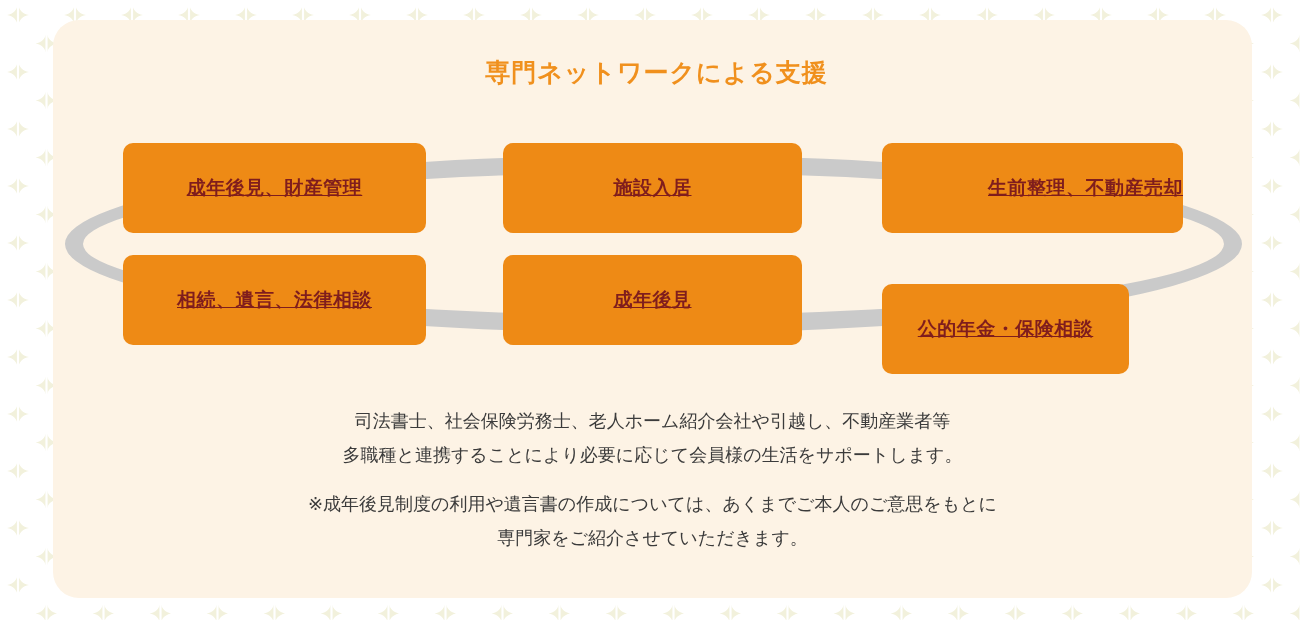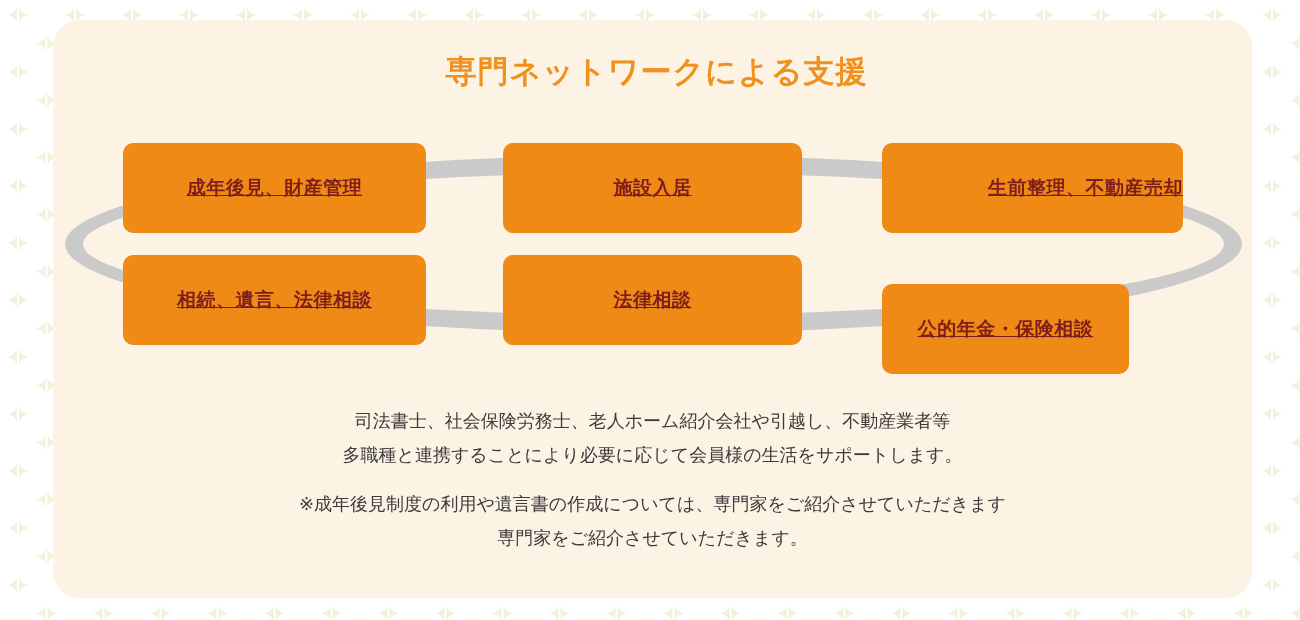--- a/index.html
+++ b/index.html
@@ -15,7 +15,7 @@
   }
   .section-title{
     position:absolute;left:8px;right:0;top:30px;margin:0;
-    text-align:center;font-size:31px;line-height:44px;font-weight:bold;
+    text-align:center;font-size:25px;line-height:44px;font-weight:bold;
     color:#f0901d;letter-spacing:1px;
   }
   .connector-ring{

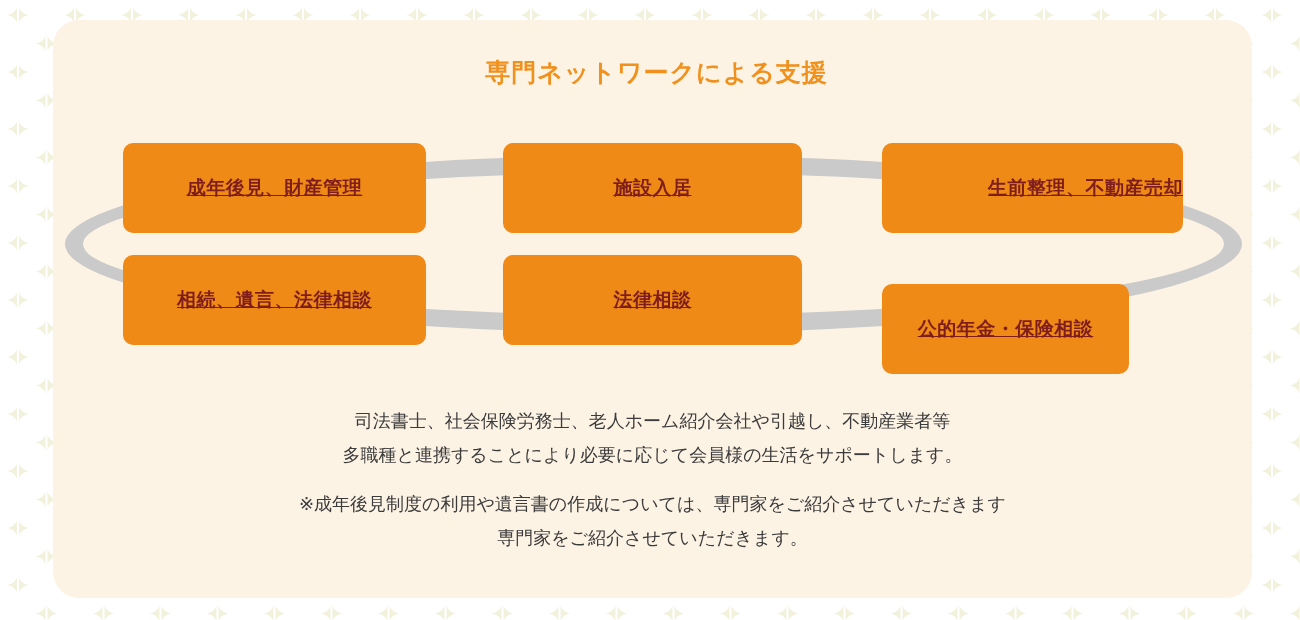--- a/index.html
+++ b/index.html
@@ -80,7 +80,7 @@
     <span>相続、遺言、法律相談</span>
   </div>
   <div class="node n4">
-    <span>法律相談</span>
+    <span>成年後見</span>
   </div>
   <div class="node n5">
     <span>公的年金・保険相談</span>

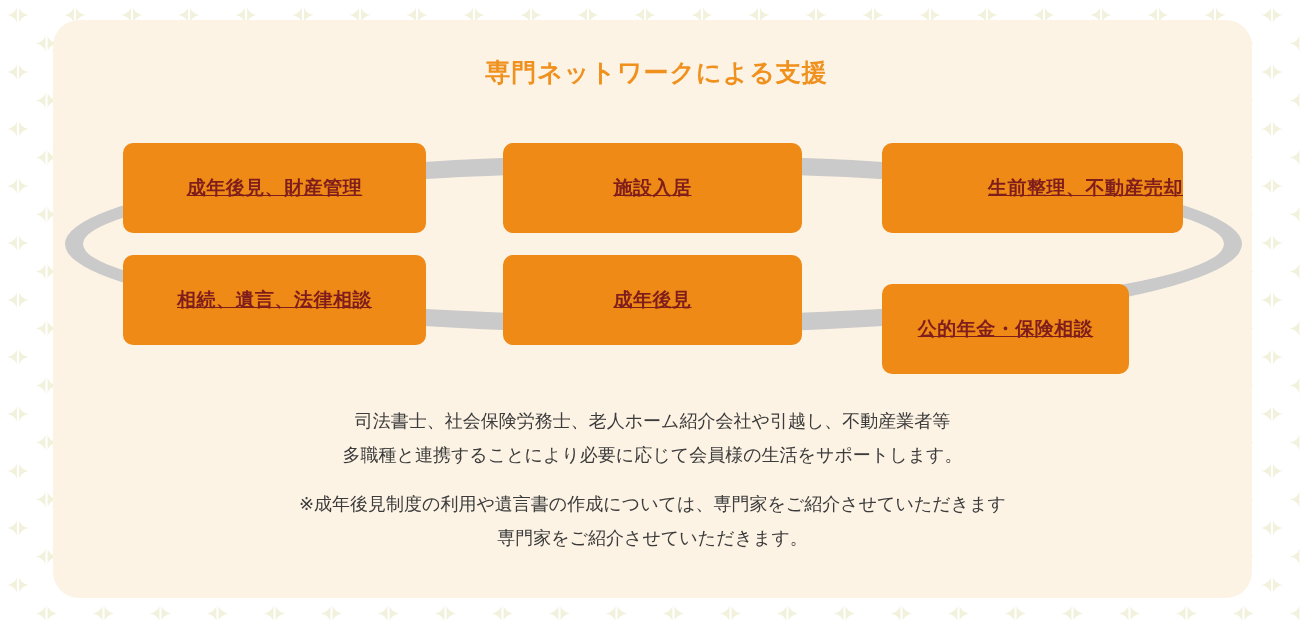--- a/index.html
+++ b/index.html
@@ -92,7 +92,7 @@
   </p>
 
   <p class="body-text note">
-    <span>※成年後見制度の利用や遺言書の作成については、専門家をご紹介させていただきます</span><br>
+    <span>※成年後見制度の利用や遺言書の作成については、あくまでご本人のご意思をもとに</span><br>
     <span>専門家をご紹介させていただきます。</span>
   </p>
 

